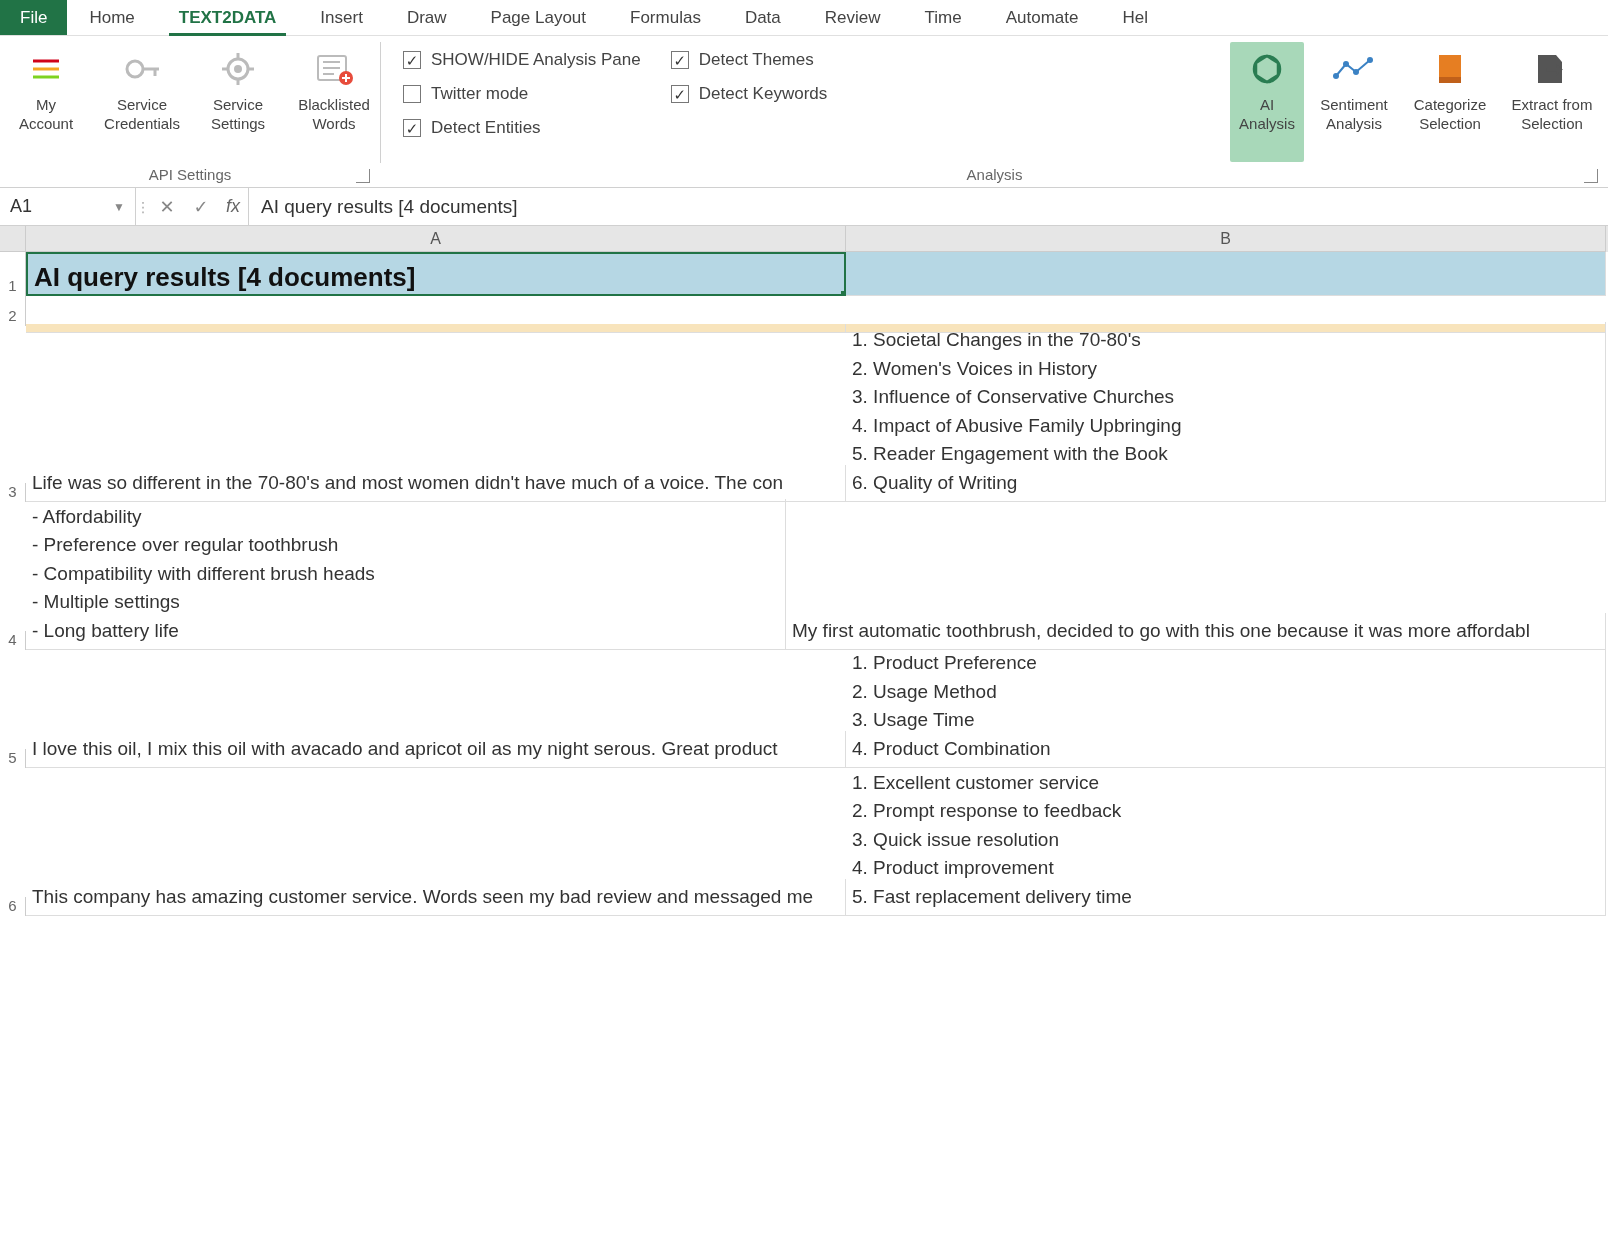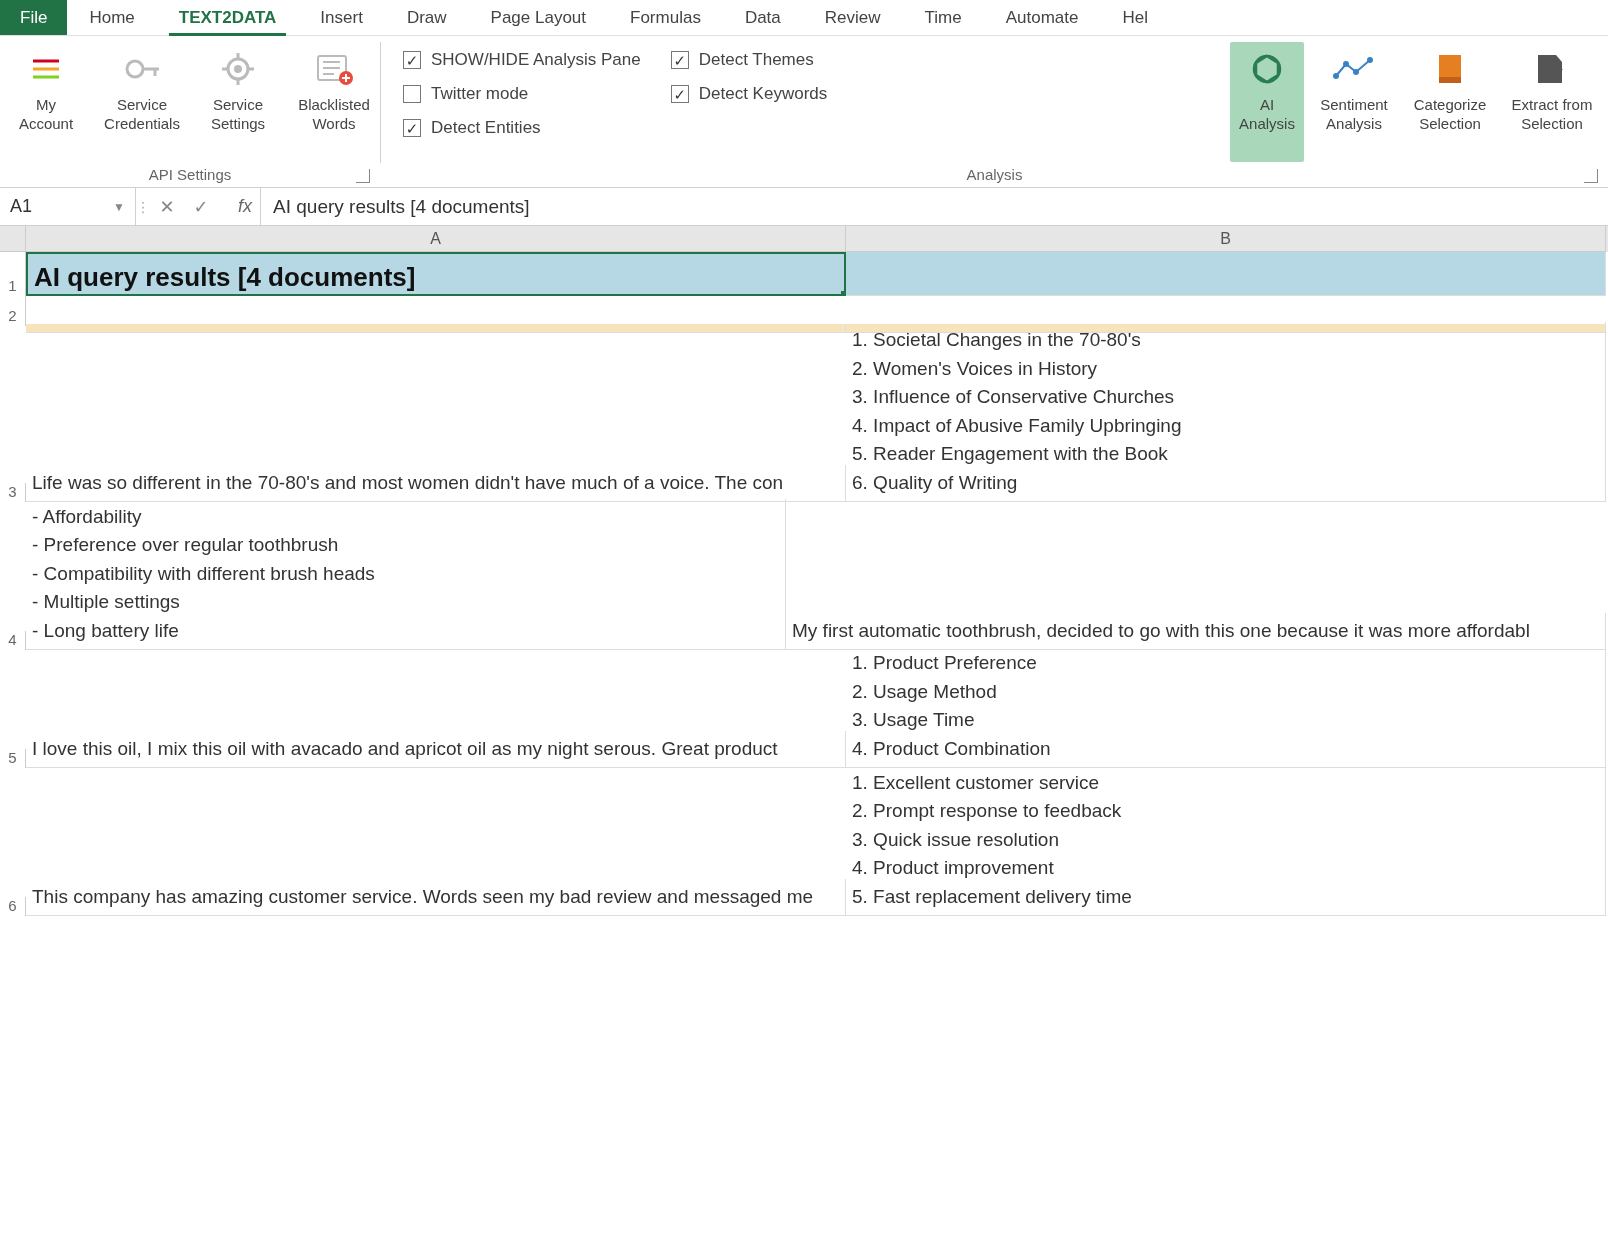--- a/index.html
+++ b/index.html
@@ -167,7 +167,7 @@
 .namebox-caret { color: #888; font-size: 12px; }
 .fb-sep { width: 14px; text-align: center; color: #aaa; }
 .fb-btn { width: 34px; text-align: center; color: #888; font-size: 18px; }
-.fx-label { font-style: italic; font-size: 18px; color: #666; padding: 0 8px; border-right: 1px solid #d0d0d0; height: 100%; display: flex; align-items: center; margin-left: 12px; }
+.fx-label { font-style: italic; font-size: 18px; color: #666; padding: 0 8px; border-right: 1px solid #d0d0d0; height: 100%; display: flex; align-items: center; }
 .fb-content { flex: 1; padding: 0 12px; font-size: 19px; }
 
 .grid { display: flex; flex-direction: column; }

